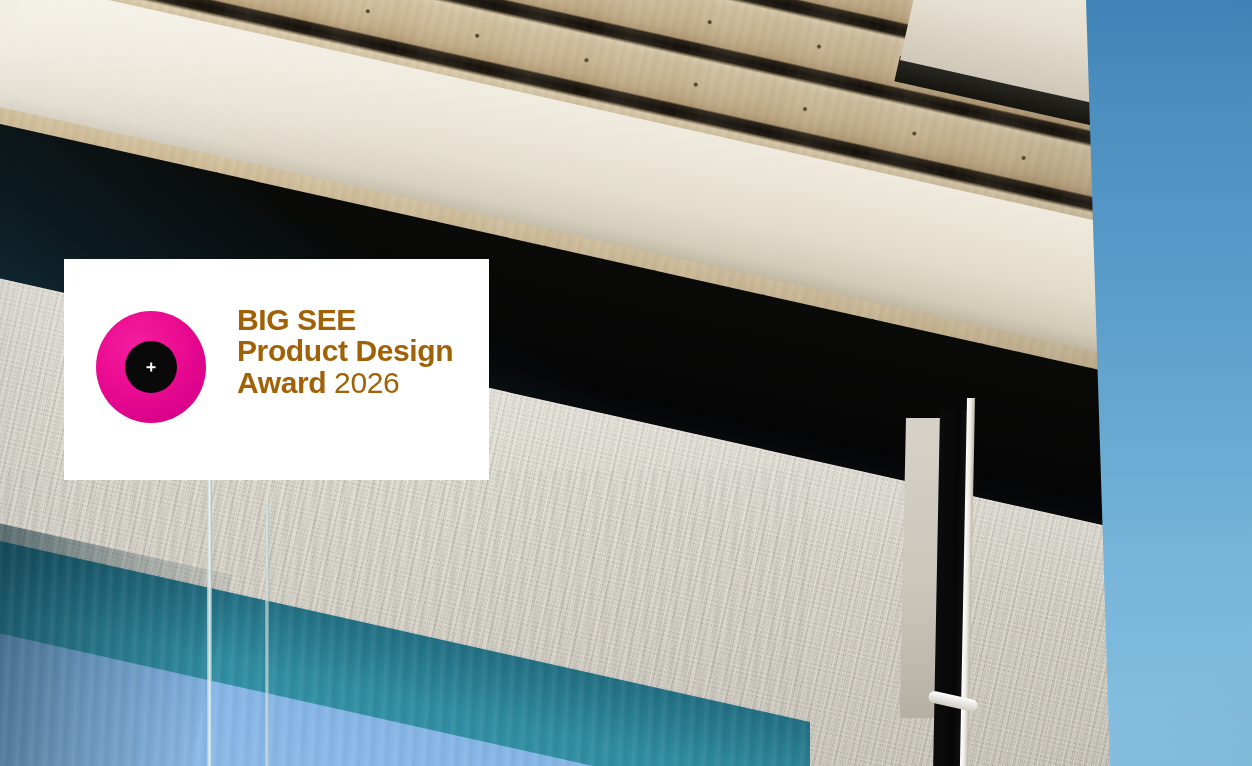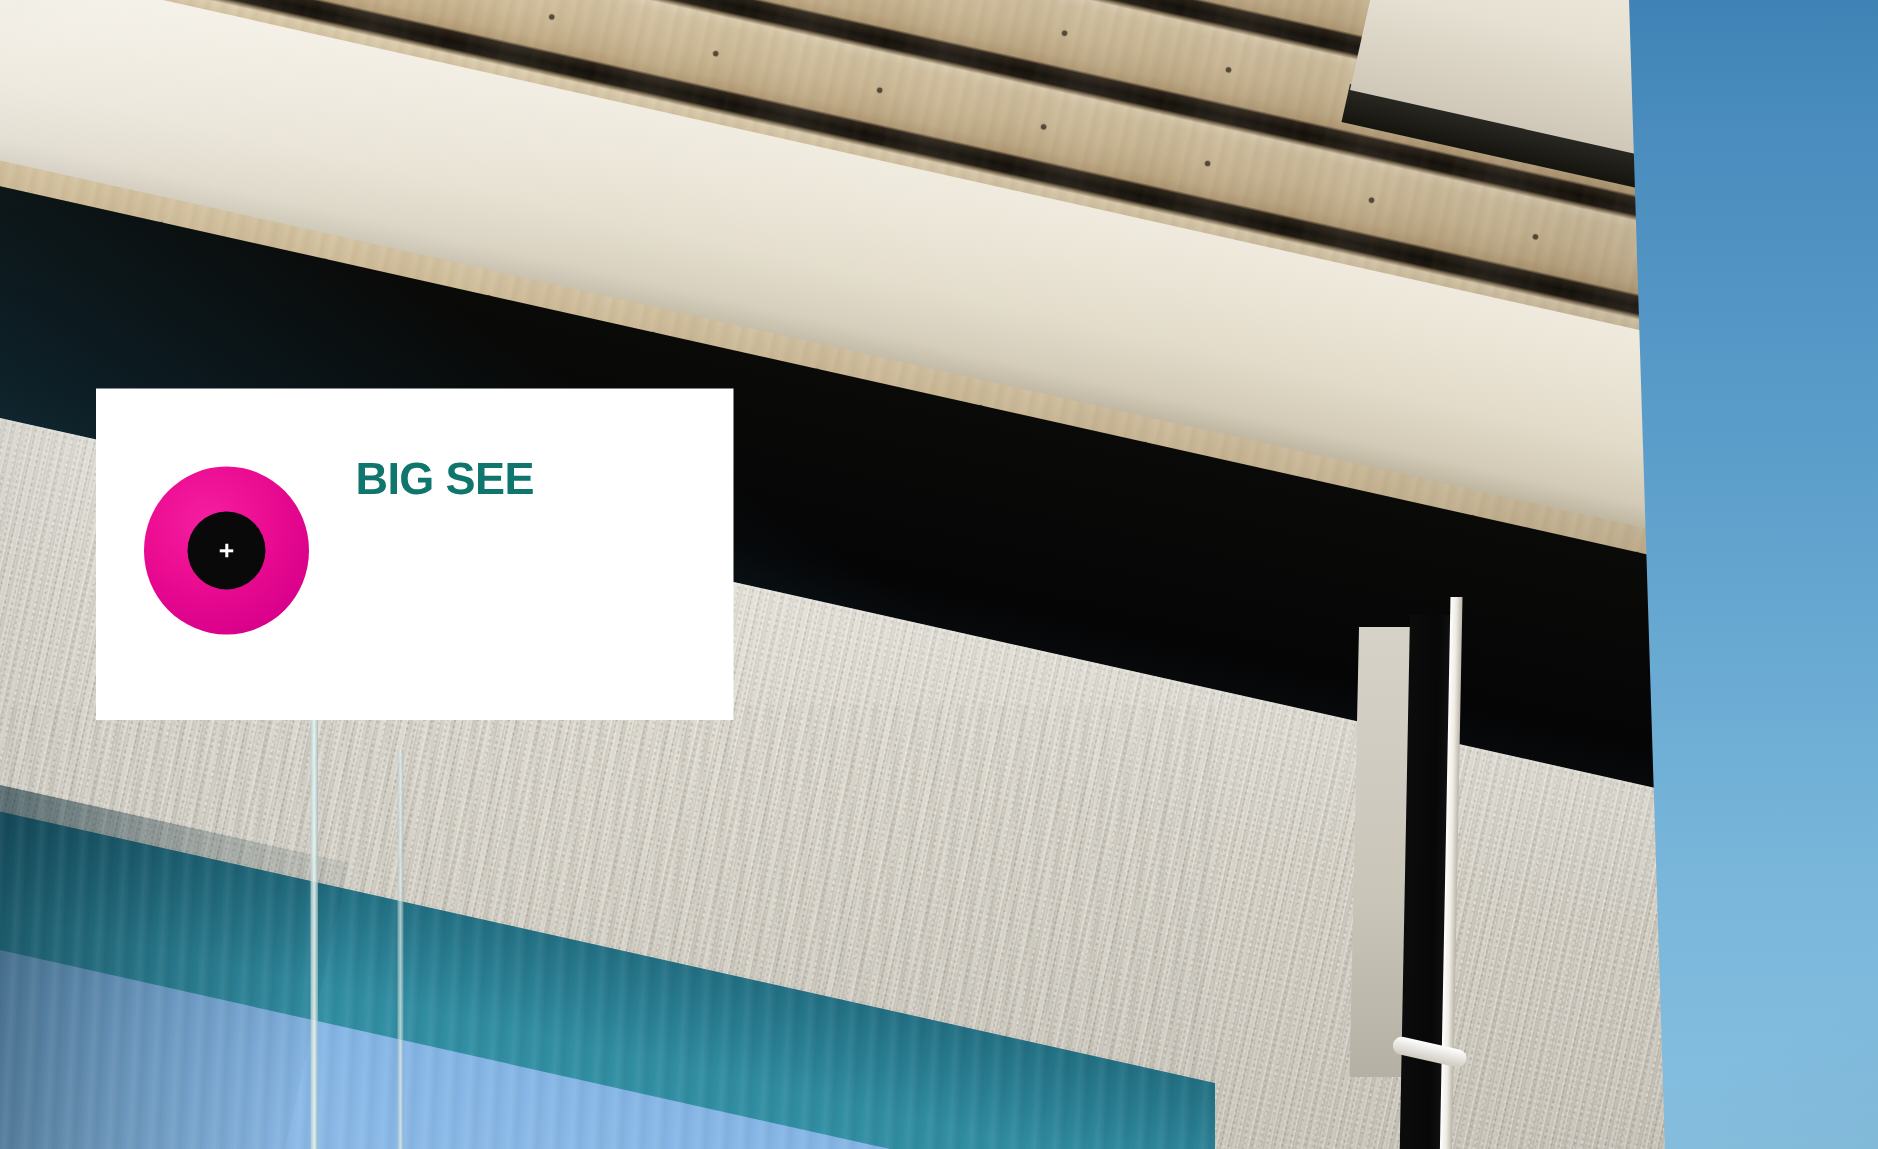--- a/index.html
+++ b/index.html
@@ -334,7 +334,7 @@
   .badge-text{
     position:absolute;
     left:173px; top:45px;
-    color:#0f766e;
+    color:#a16207;
     line-height:1.045;
   }
   .badge-line{

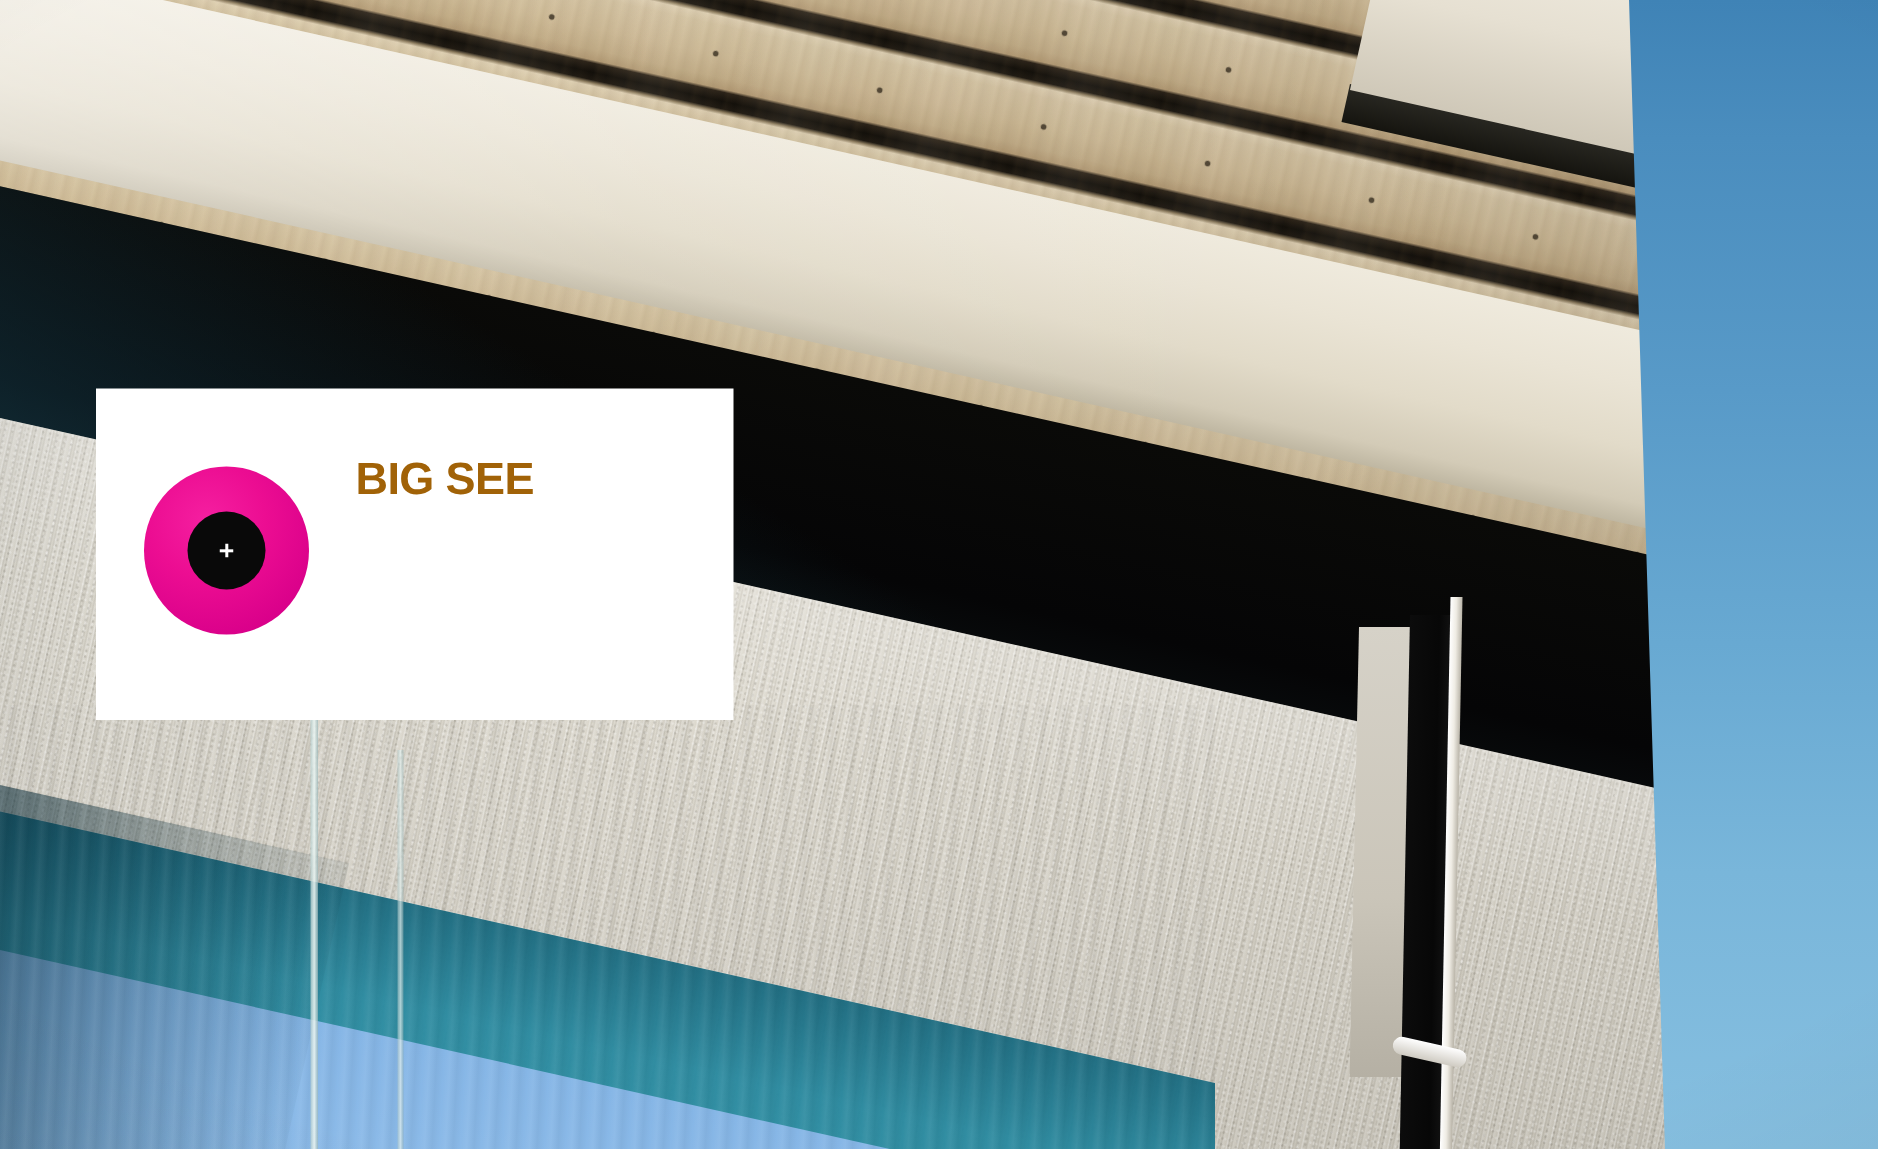--- a/index.html
+++ b/index.html
@@ -419,6 +419,9 @@
       <div class="badge-line">
         <span class="b-bold">BIG SEE</span>
       </div>
+      <div class="badge-line">
+        <span class="b-bold">Product Design</span>
+      </div>
     </div>
 
   </div>

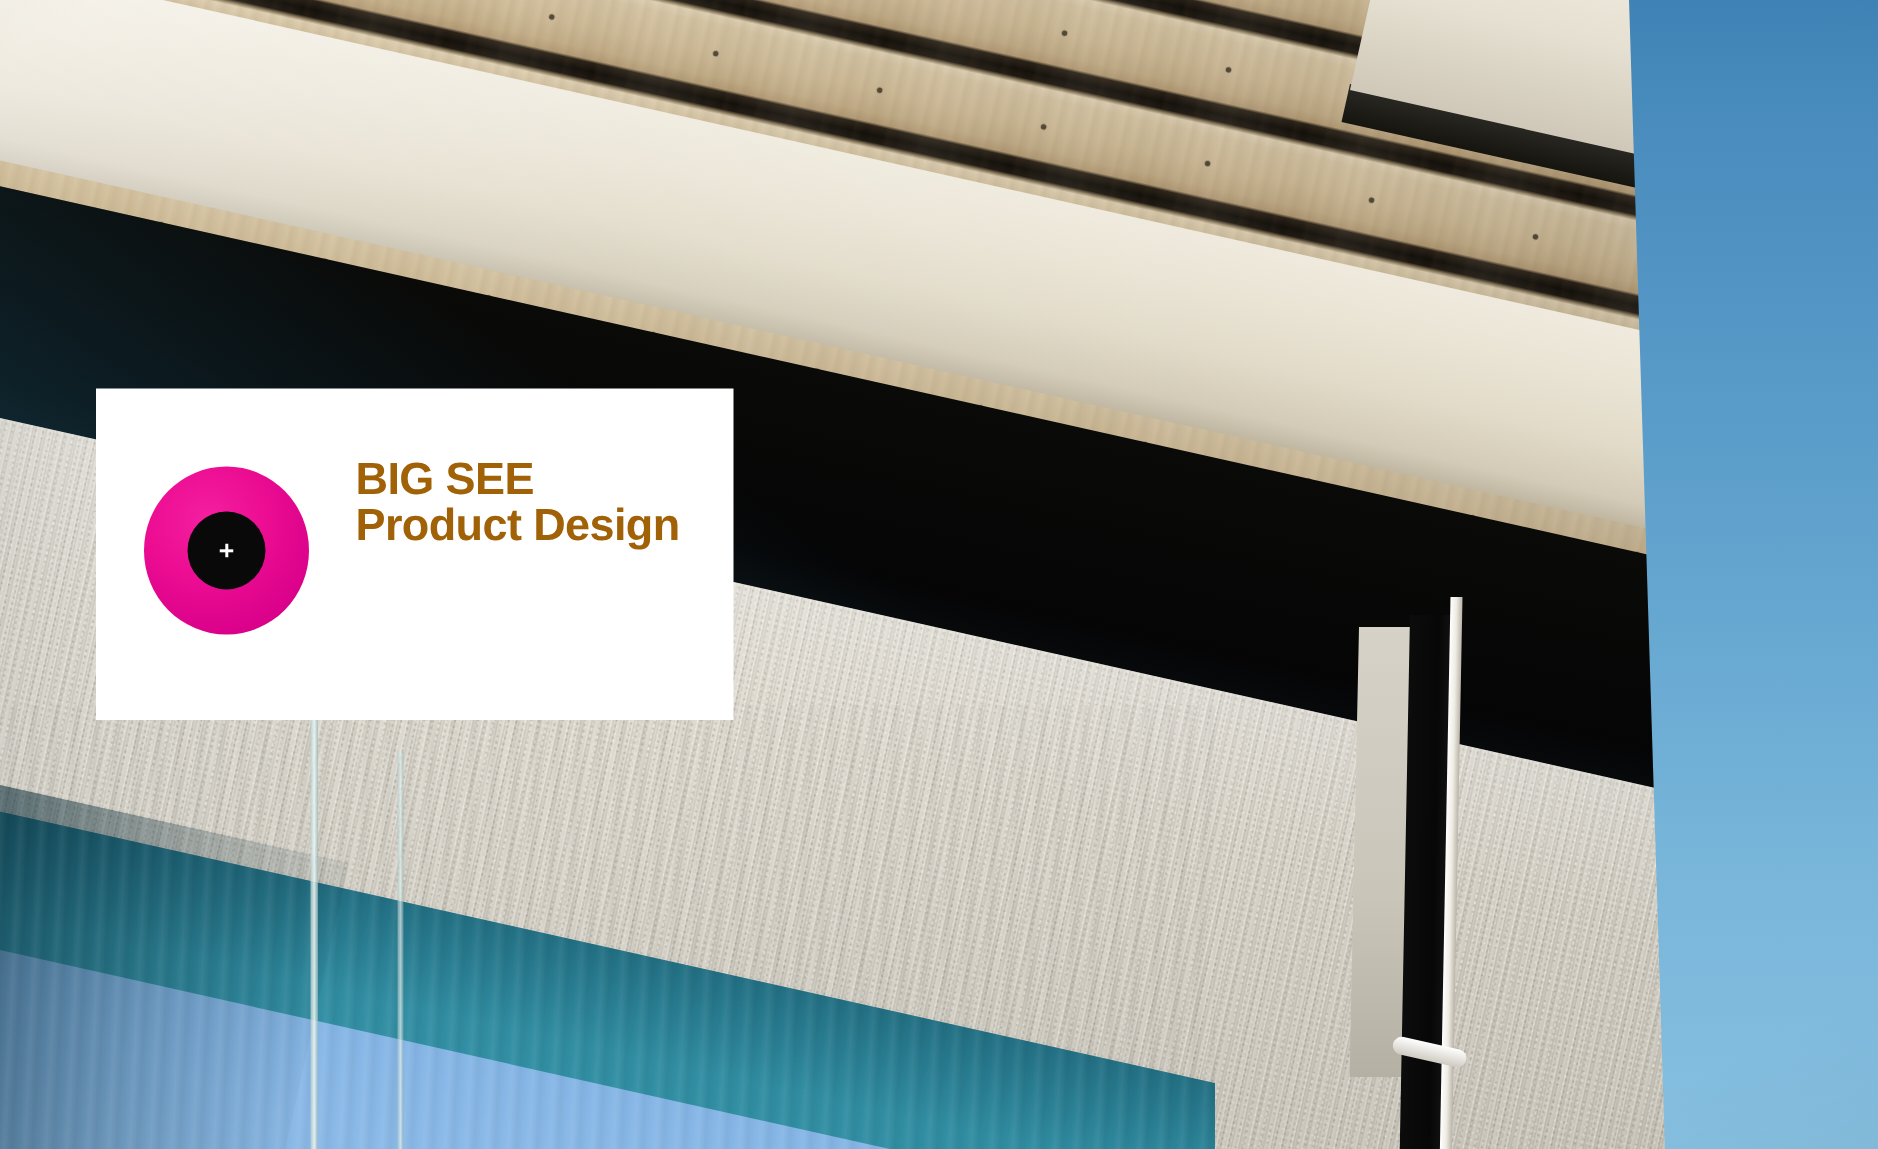--- a/index.html
+++ b/index.html
@@ -422,6 +422,9 @@
       <div class="badge-line">
         <span class="b-bold">Product Design</span>
       </div>
+      <div class="badge-line">
+        <span class="b-bold">Award</span><span>&nbsp;</span><span class="b-reg">2026</span>
+      </div>
     </div>
 
   </div>

